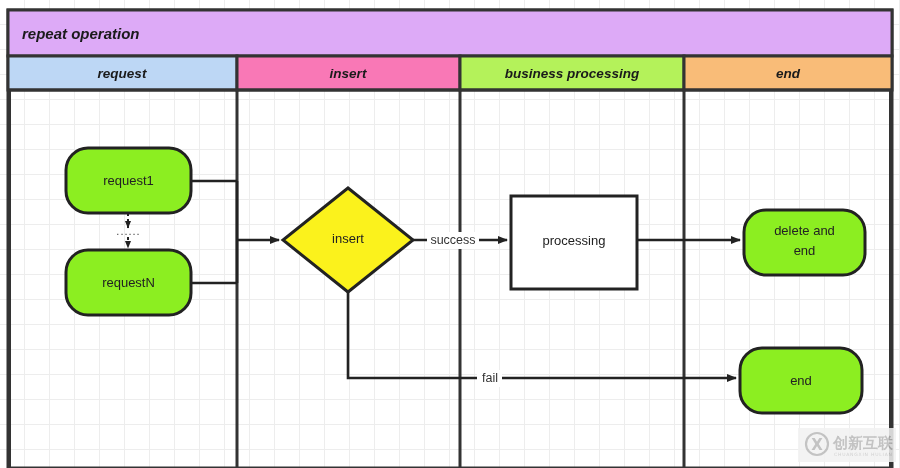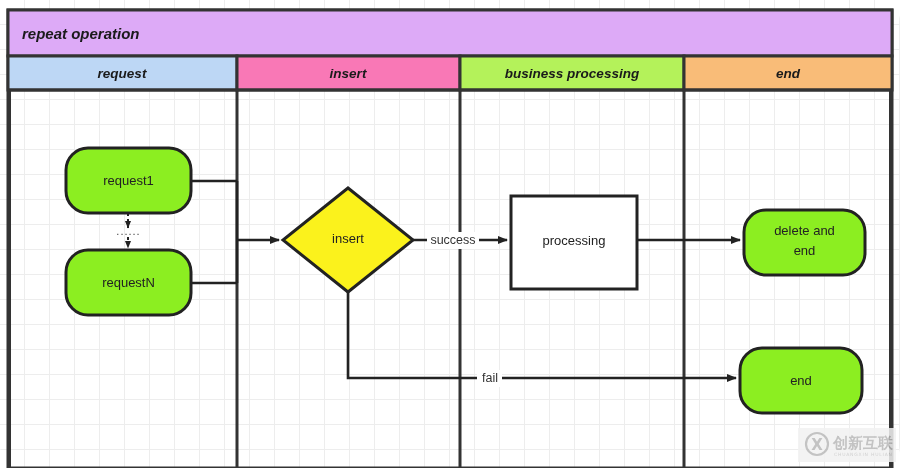--- a/index.html
+++ b/index.html
@@ -23,7 +23,6 @@
       linear-gradient(to bottom, #ededed 1px, transparent 1px);
     background-size: 25px 25px;
     background-position: -1px -1px;
-    border-radius: 22px;
   }
   #diagram-svg {
     position: absolute;

